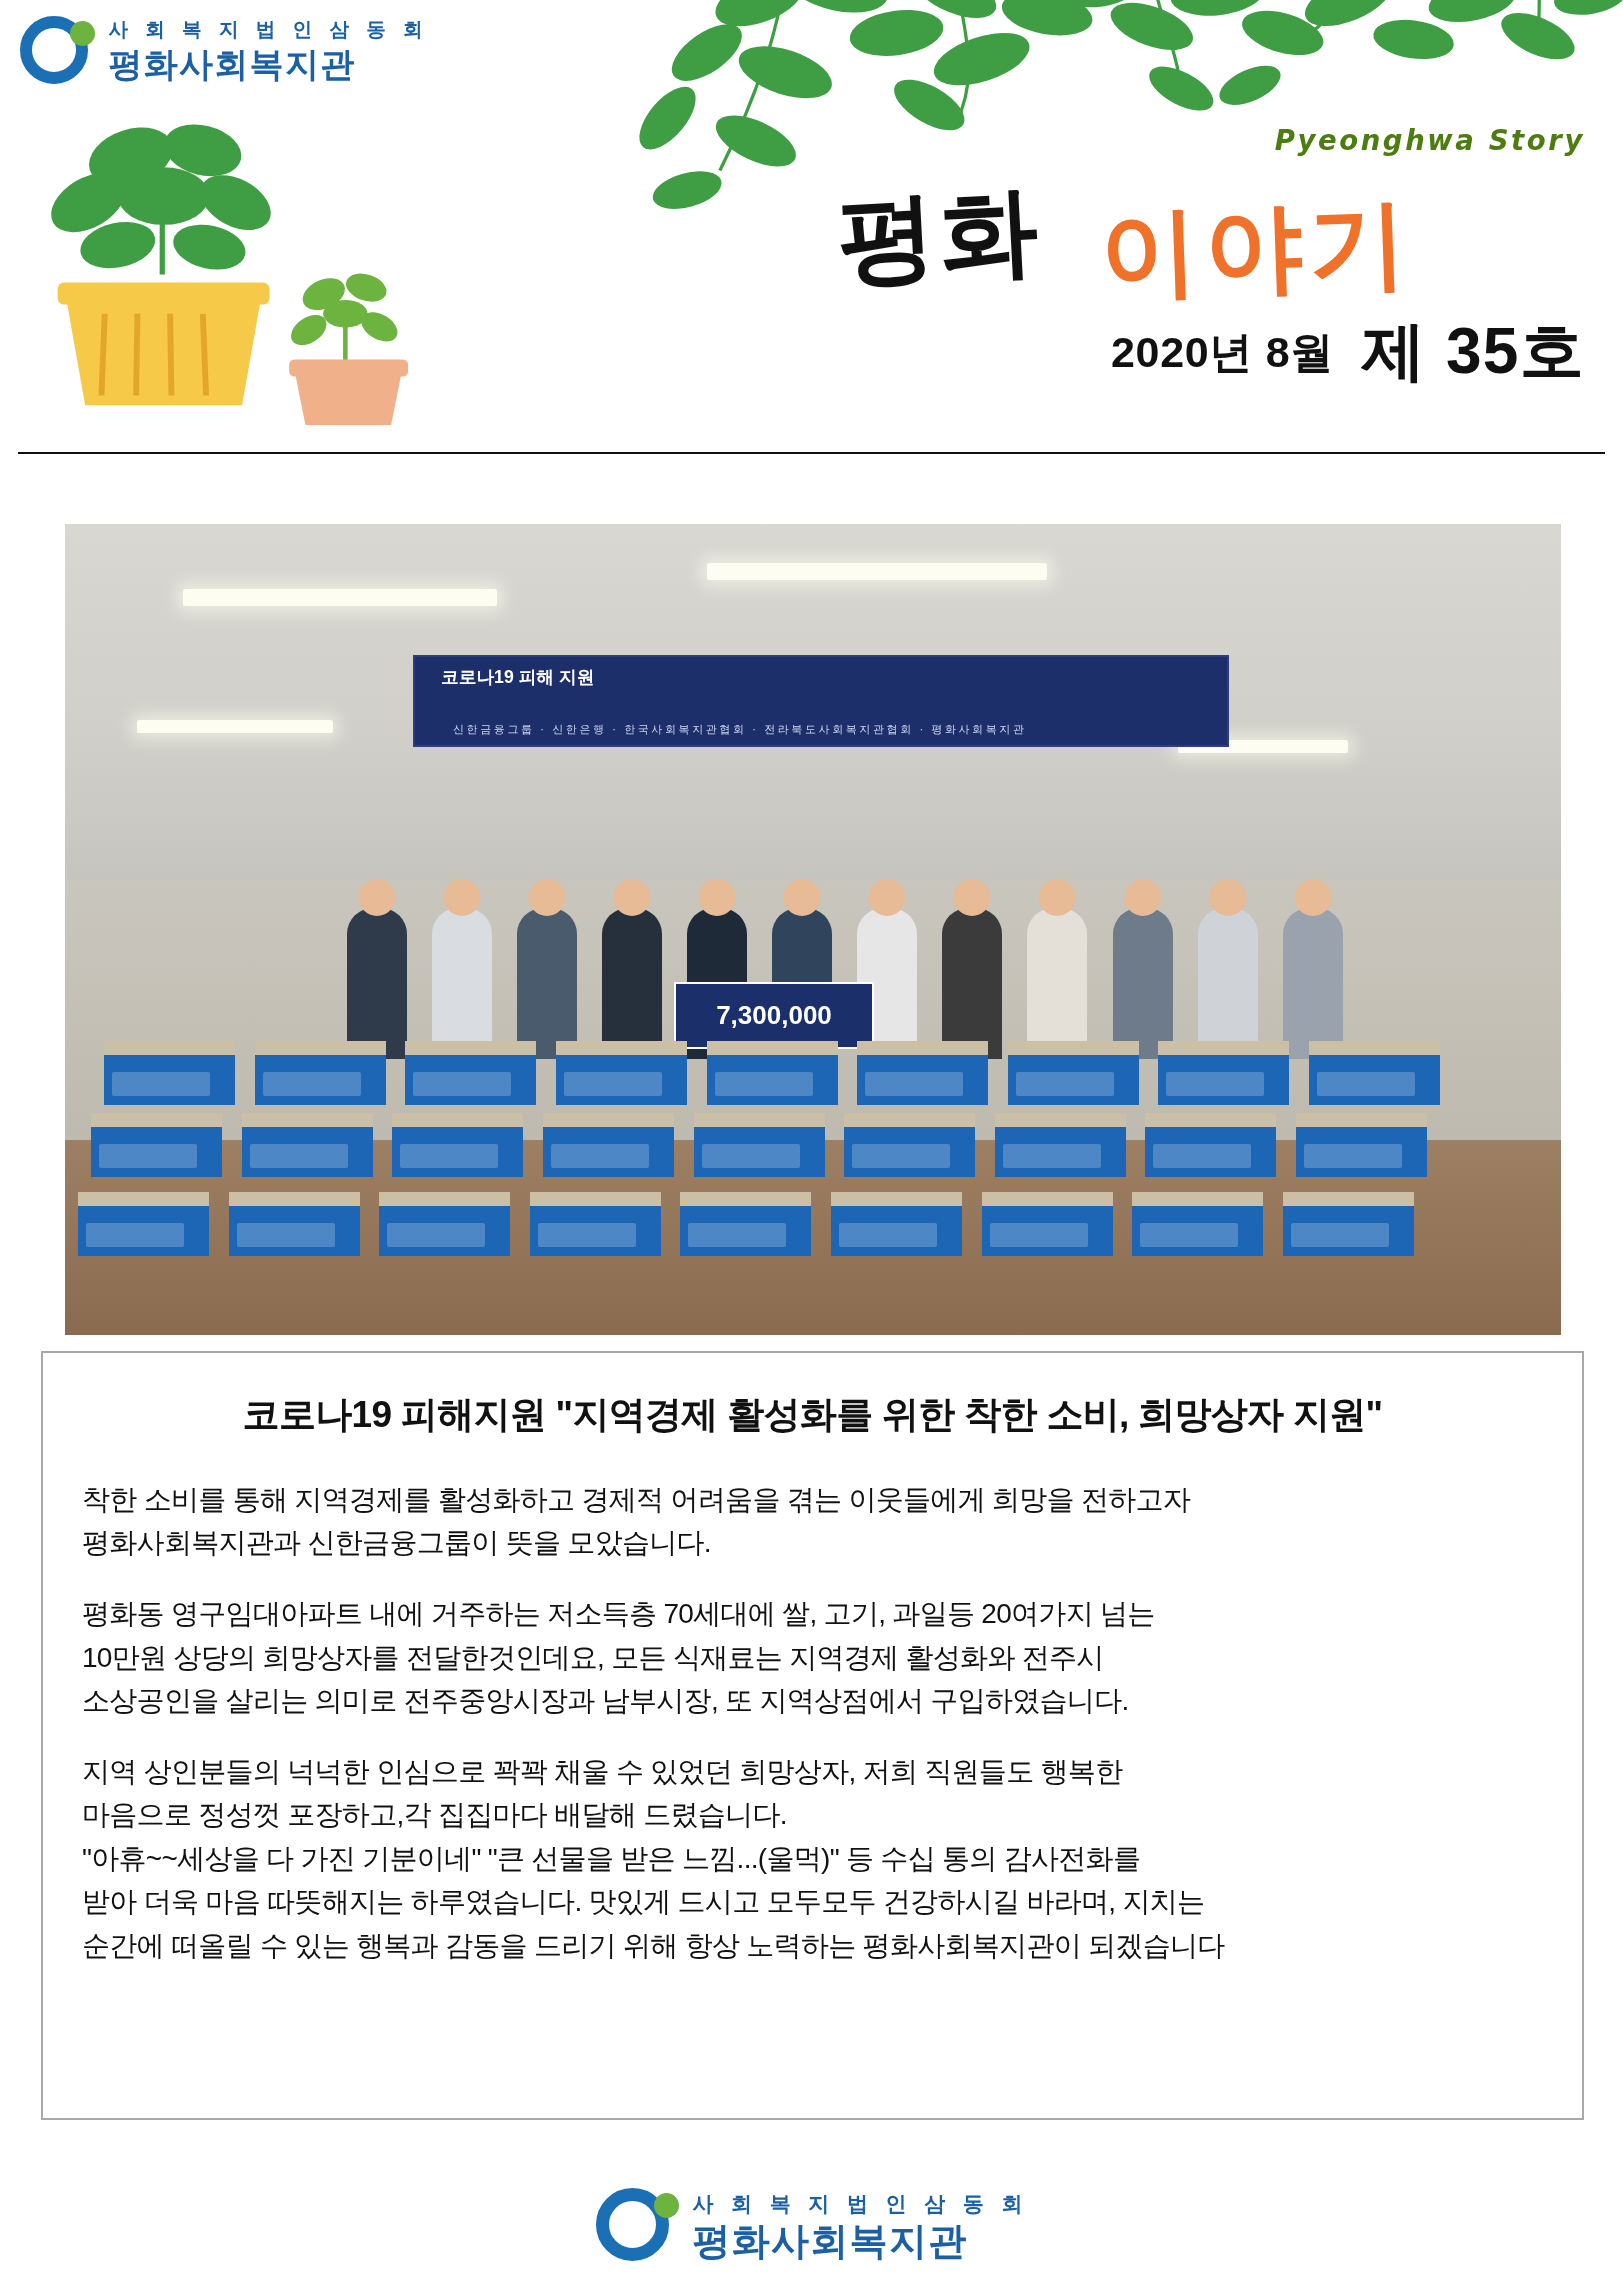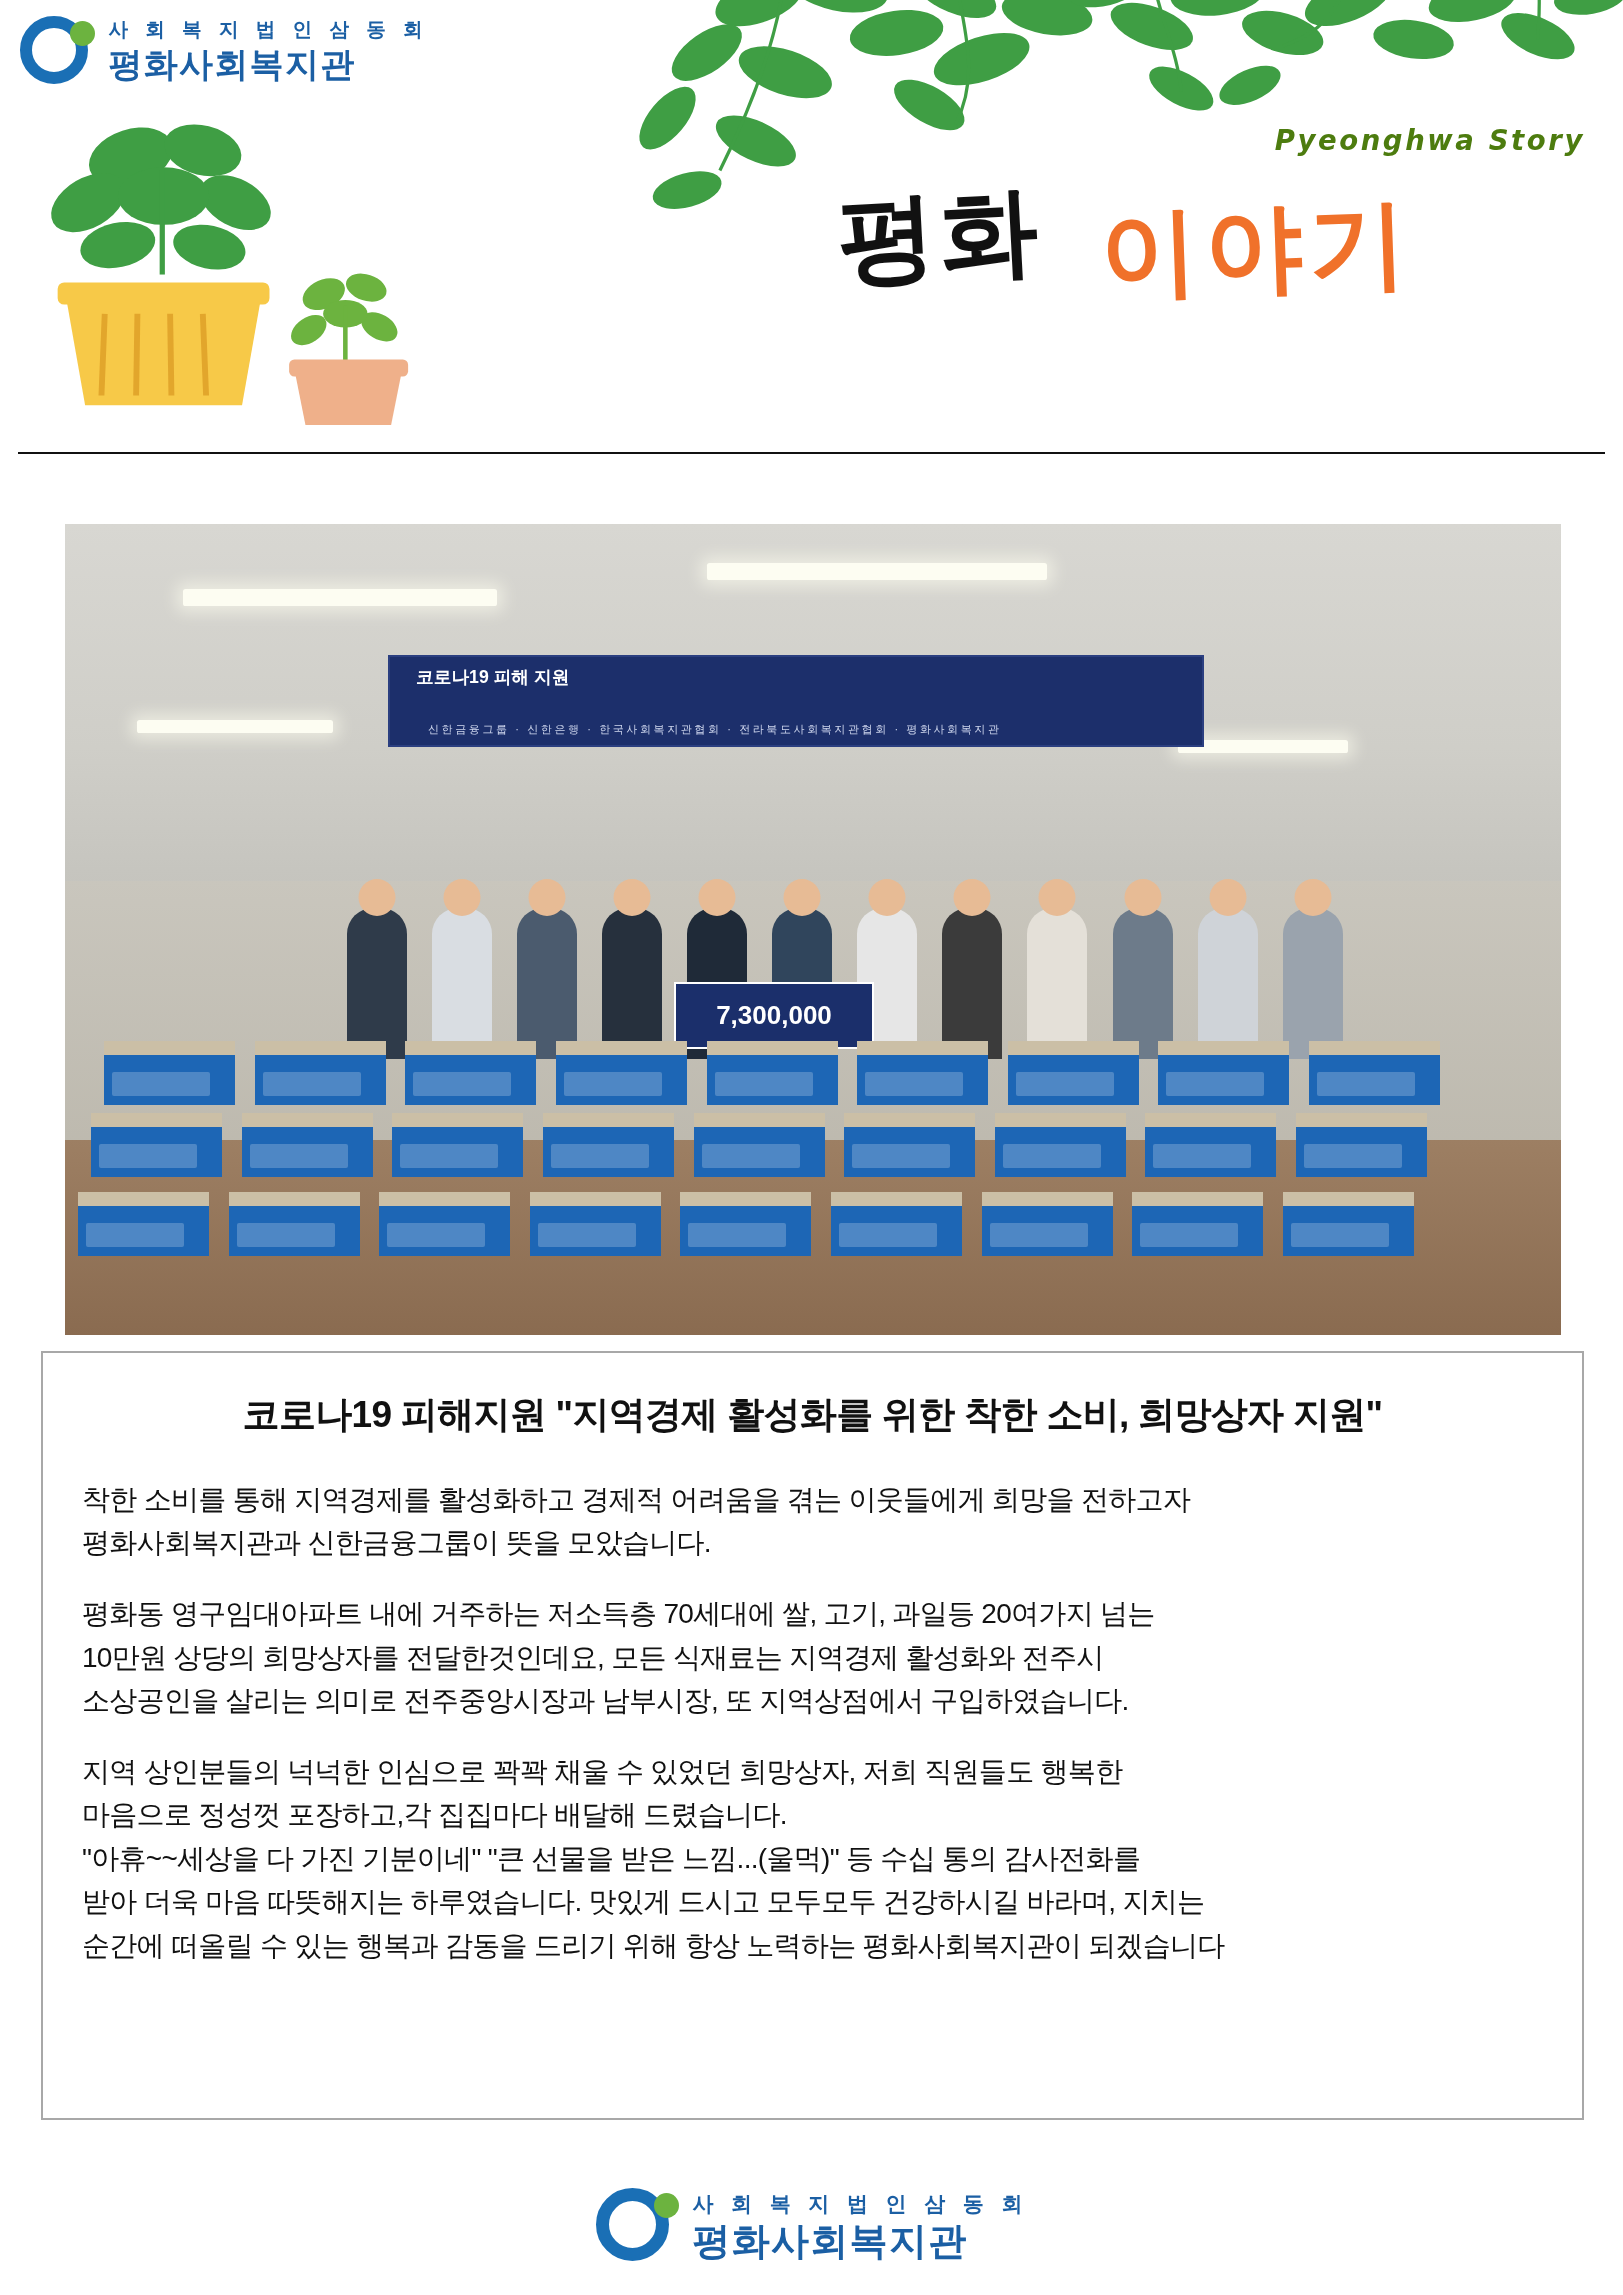--- a/index.html
+++ b/index.html
@@ -393,6 +393,10 @@
     <span class="kr2">이야기</span>
   </div>
 
+  <div class="datebar">
+    <span class="date-txt">2020년 8월</span>
+    <span class="issue-txt">제 35호</span>
+  </div>
 
   <div class="pub-rule-top"></div>
 

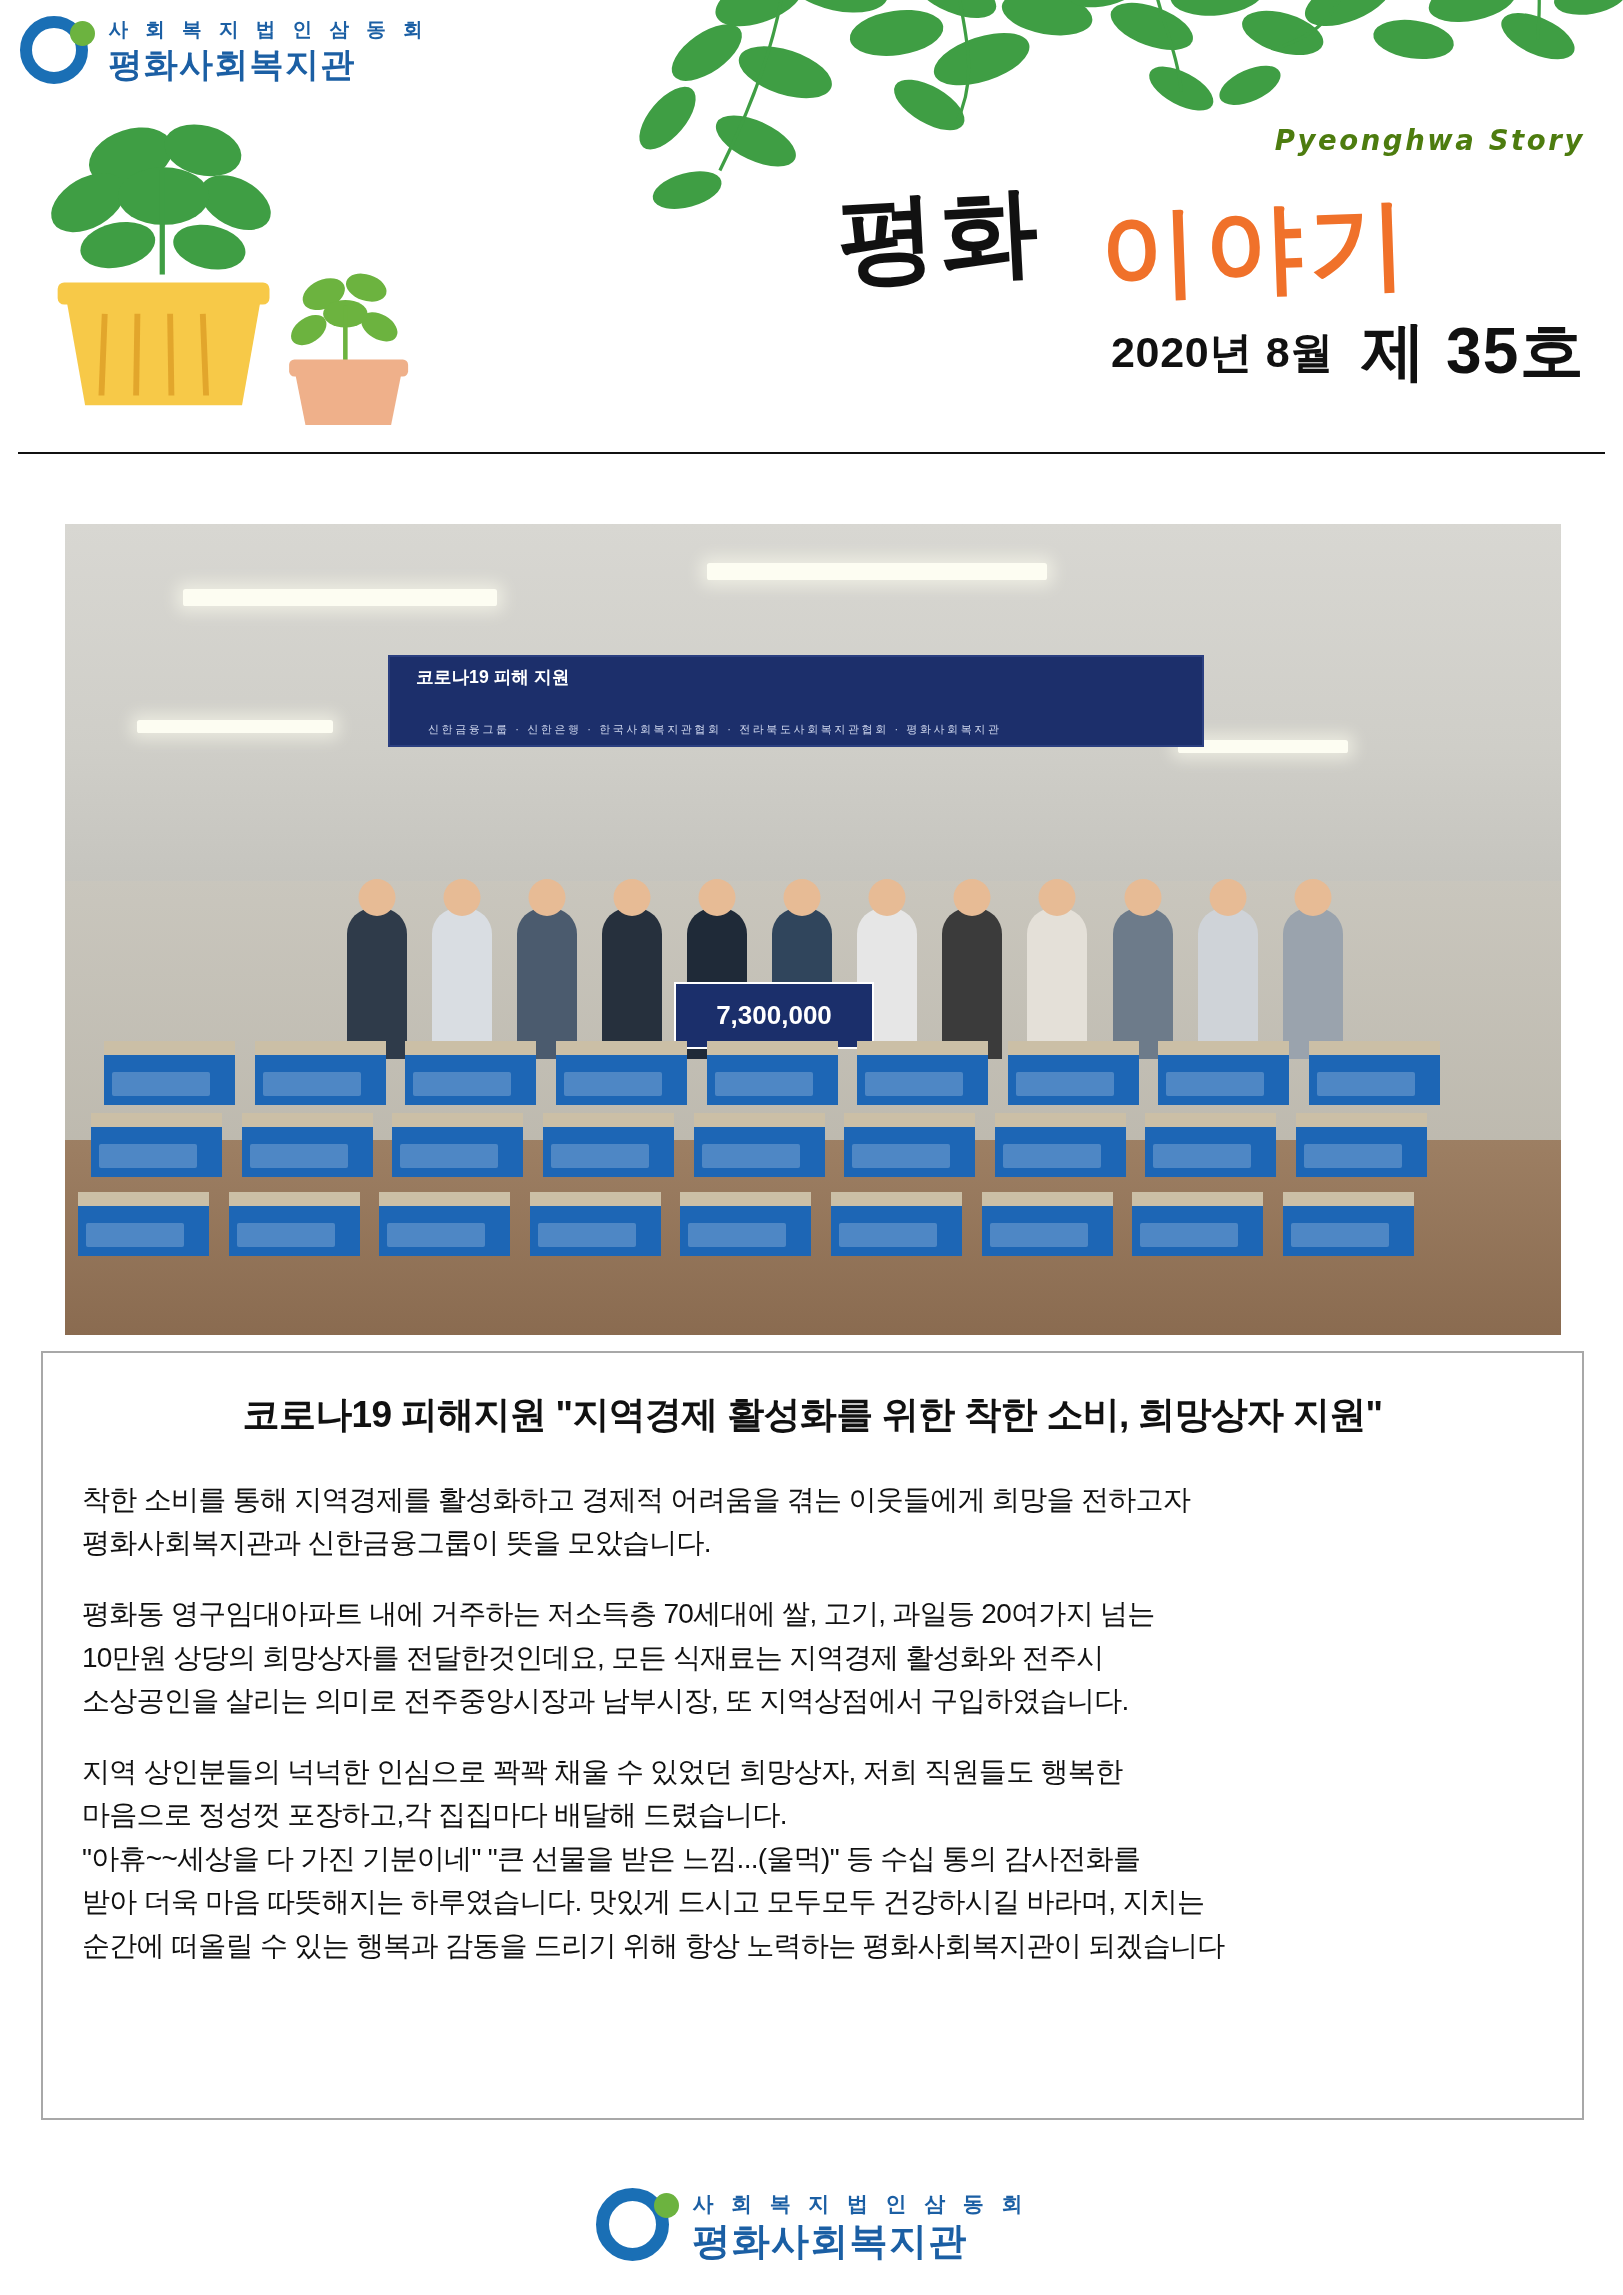--- a/index.html
+++ b/index.html
@@ -198,7 +198,7 @@
   }
   .ph-banner {
     position: absolute;
-    left: 323px; top: 131px; width: 812px; height: 88px;
+    left: 348px; top: 131px; width: 812px; height: 88px;
     background: #1c2f6b;
     border: 2px solid #2b3f80;
   }

